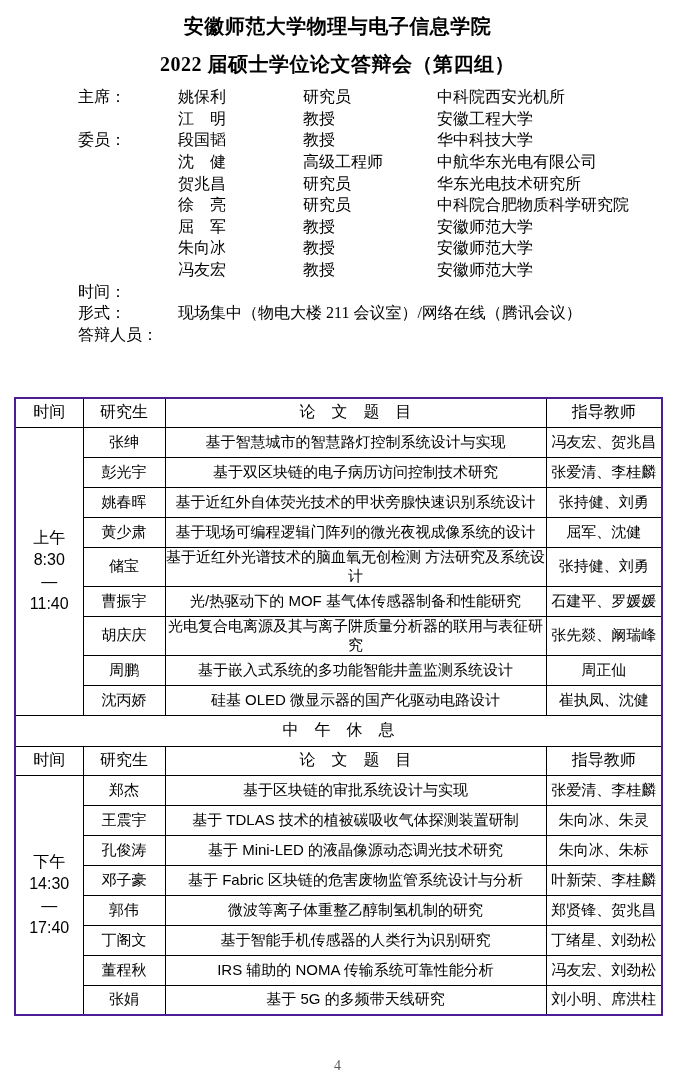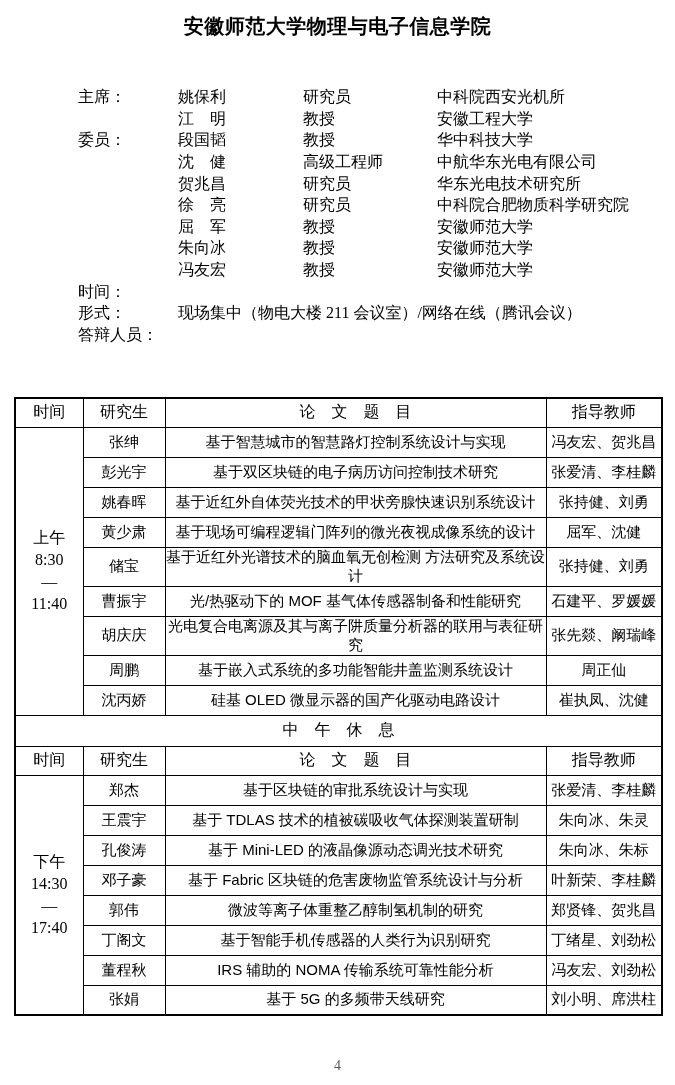--- a/index.html
+++ b/index.html
@@ -47,6 +47,7 @@
 <div class="page">
 
   <div class="doc-title t1">安徽师范大学物理与电子信息学院</div>
+  <div class="doc-title t2">2022 届硕士学位论文答辩会（第四组）</div>
 
   <div class="info-block">
     <div class="info-row">

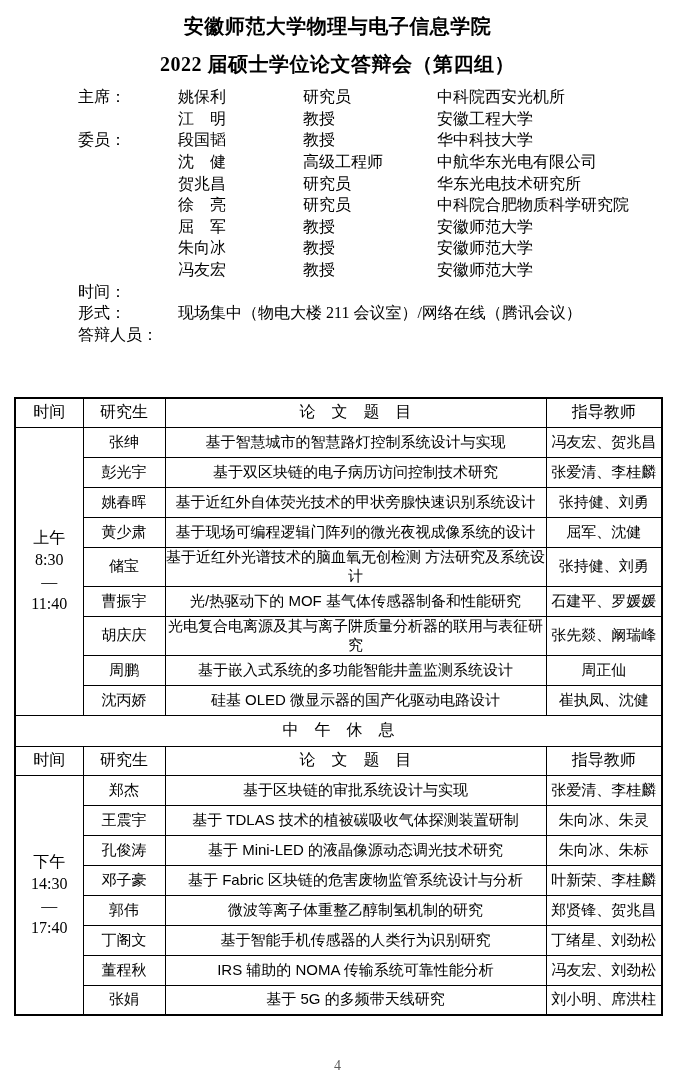--- a/index.html
+++ b/index.html
@@ -25,7 +25,7 @@
   table.thesis-table {
     position:absolute; top:397px; left:14px; width:647px;
     border-collapse:collapse; table-layout:fixed;
-    border:2px solid #000000;
+    border:2px solid #4c1d95;
     font-family:"Liberation Sans","DejaVu Sans",sans-serif;
     font-size:15px;
   }

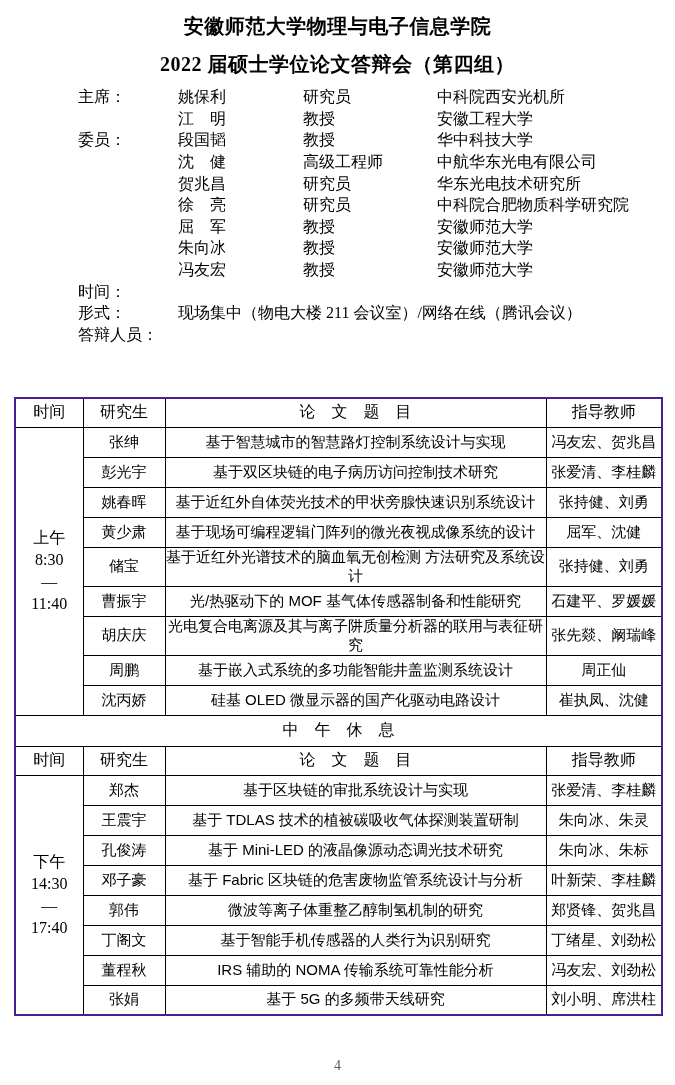--- a/index.html
+++ b/index.html
@@ -34,7 +34,7 @@
   .data-row td { height:30px; }
   .c-title { text-align:left; padding-left:9px;margin-top:16px; }
   .c-time {
-    font-family:Liberation Serif, serif;
+    font-family:Liberation Sans, sans-serif;
     font-size:16px; line-height:22px;
   }
   .break-row td { height:31px; font-size:16px; }

